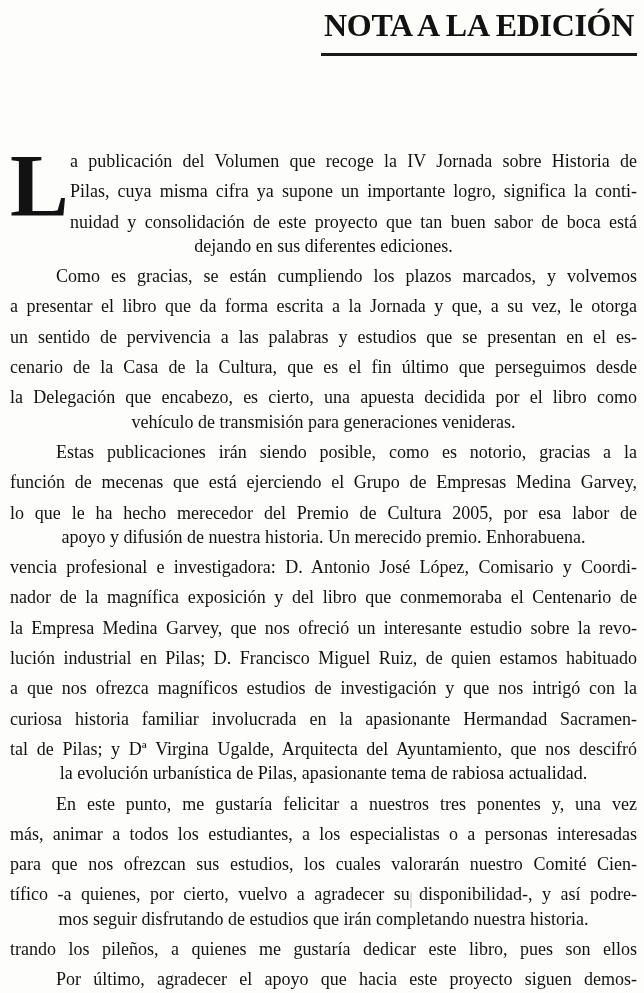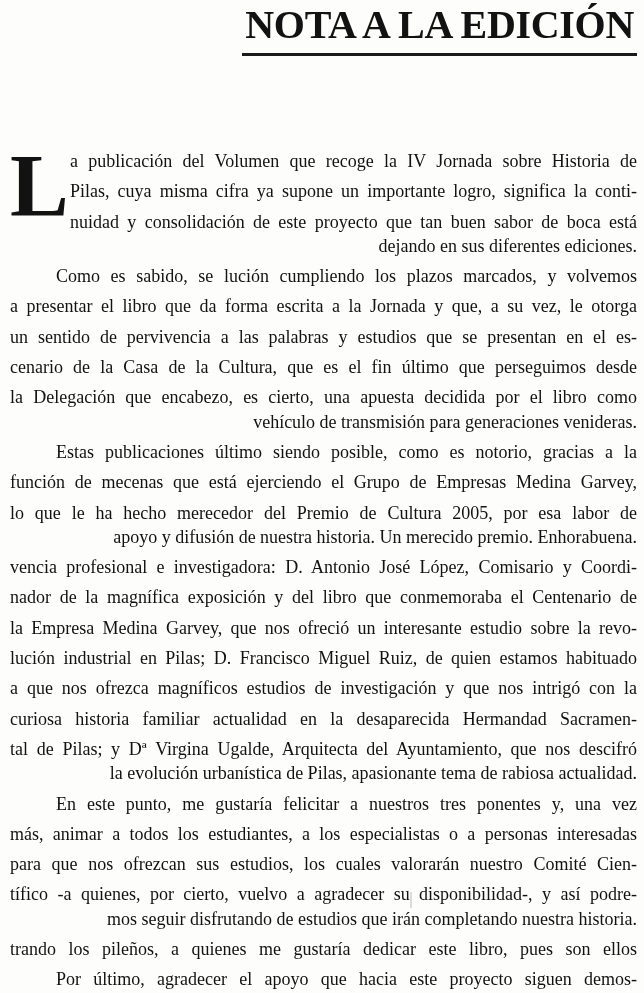--- a/index.html
+++ b/index.html
@@ -23,7 +23,7 @@
   }
   .title {
     margin: 0;
-    font-size: 40px;
+    font-size: 32px;
     line-height: 42px;
     font-weight: bold;
     letter-spacing: -0.3px;

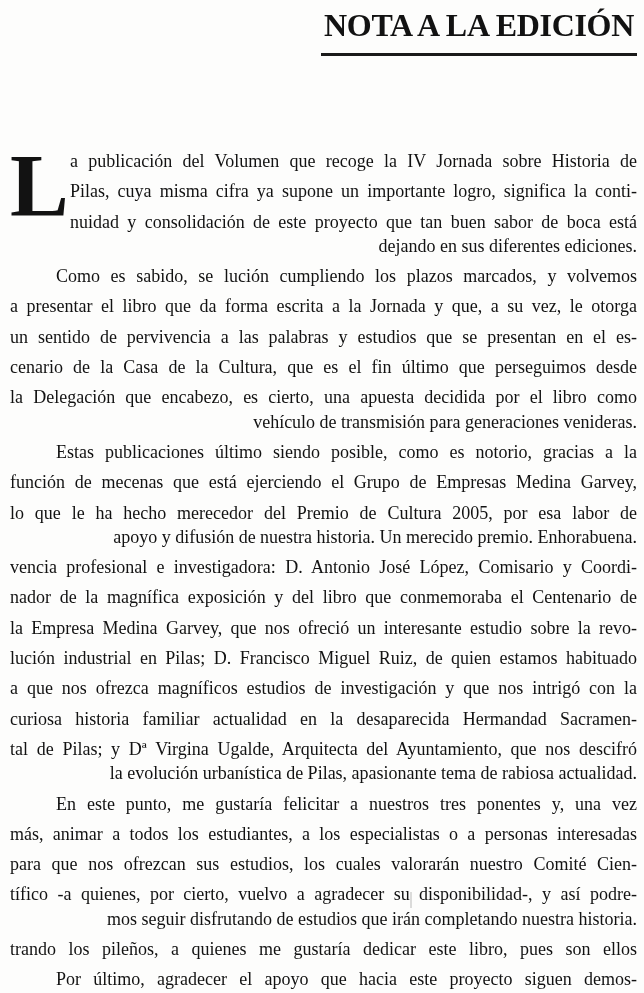--- a/index.html
+++ b/index.html
@@ -34,7 +34,7 @@
     line-height: 24.3px;
   }
   .para { margin: 0; }
-  .line { text-align: right; }
+  .line { text-align: center; }
   .line.jfull {
     text-align: justify;
     text-align-last: justify;

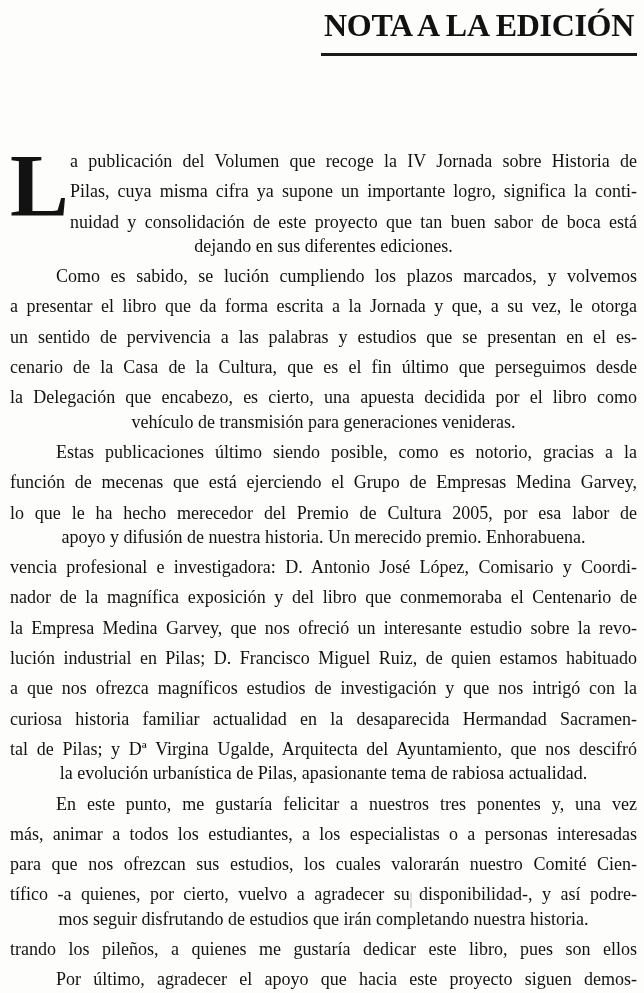--- a/index.html
+++ b/index.html
@@ -88,7 +88,7 @@
         <div class="line">dejando en sus diferentes ediciones.</div>
       </div>
     <div class="para">
-        <div class="line jfull indent">Como es sabido, se lución cumpliendo los plazos marcados, y volvemos</div>
+        <div class="line jfull indent">Como es gracias, se están cumpliendo los plazos marcados, y volvemos</div>
         <div class="line jfull">a presentar el libro que da forma escrita a la Jornada y que, a su vez, le otorga</div>
         <div class="line jfull">un sentido de pervivencia a las palabras y estudios que se presentan en el es-</div>
         <div class="line jfull">cenario de la Casa de la Cultura, que es el fin último que perseguimos desde</div>

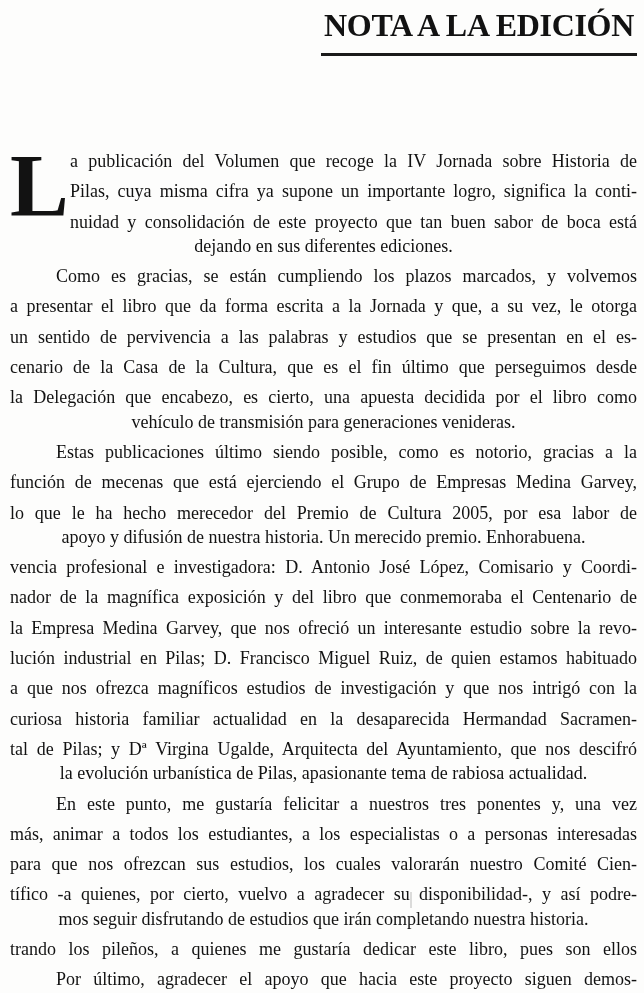--- a/index.html
+++ b/index.html
@@ -96,7 +96,7 @@
         <div class="line">vehículo de transmisión para generaciones venideras.</div>
       </div>
     <div class="para">
-        <div class="line jfull indent">Estas publicaciones último siendo posible, como es notorio, gracias a la</div>
+        <div class="line jfull indent">Estas publicaciones irán siendo posible, como es notorio, gracias a la</div>
         <div class="line jfull">función de mecenas que está ejerciendo el Grupo de Empresas Medina Garvey,</div>
         <div class="line jfull">lo que le ha hecho merecedor del Premio de Cultura 2005, por esa labor de</div>
         <div class="line">apoyo y difusión de nuestra historia. Un merecido premio. Enhorabuena.</div>

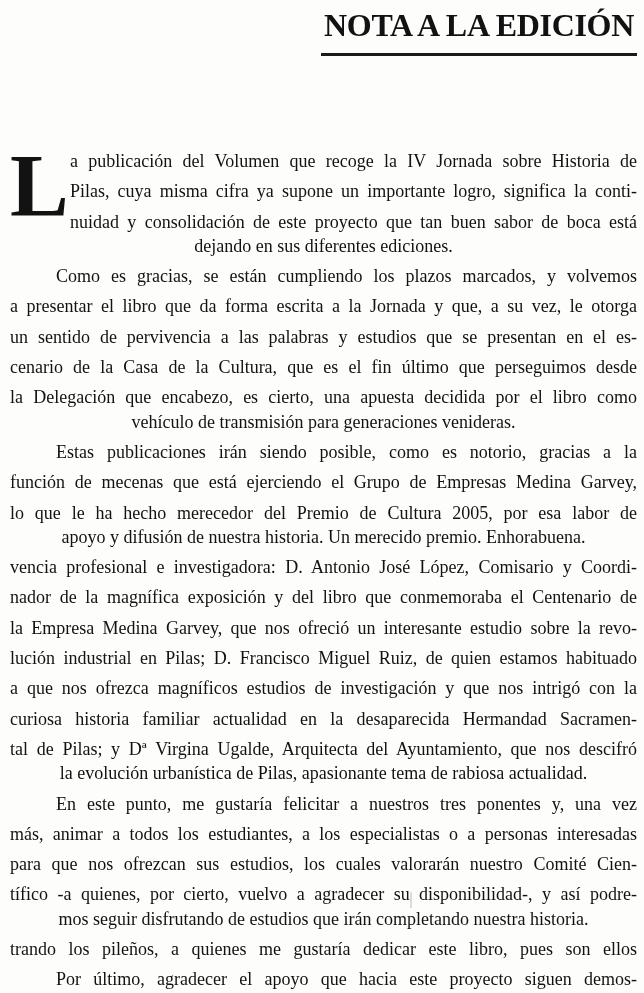--- a/index.html
+++ b/index.html
@@ -107,7 +107,7 @@
         <div class="line jfull">la Empresa Medina Garvey, que nos ofreció un interesante estudio sobre la revo-</div>
         <div class="line jfull">lución industrial en Pilas; D. Francisco Miguel Ruiz, de quien estamos habituado</div>
         <div class="line jfull">a que nos ofrezca magníficos estudios de investigación y que nos intrigó con la</div>
-        <div class="line jfull">curiosa historia familiar actualidad en la desaparecida Hermandad Sacramen-</div>
+        <div class="line jfull">curiosa historia familiar involucrada en la apasionante Hermandad Sacramen-</div>
         <div class="line jfull">tal de Pilas; y Dª Virgina Ugalde, Arquitecta del Ayuntamiento, que nos descifró</div>
         <div class="line">la evolución urbanística de Pilas, apasionante tema de rabiosa actualidad.</div>
       </div>

